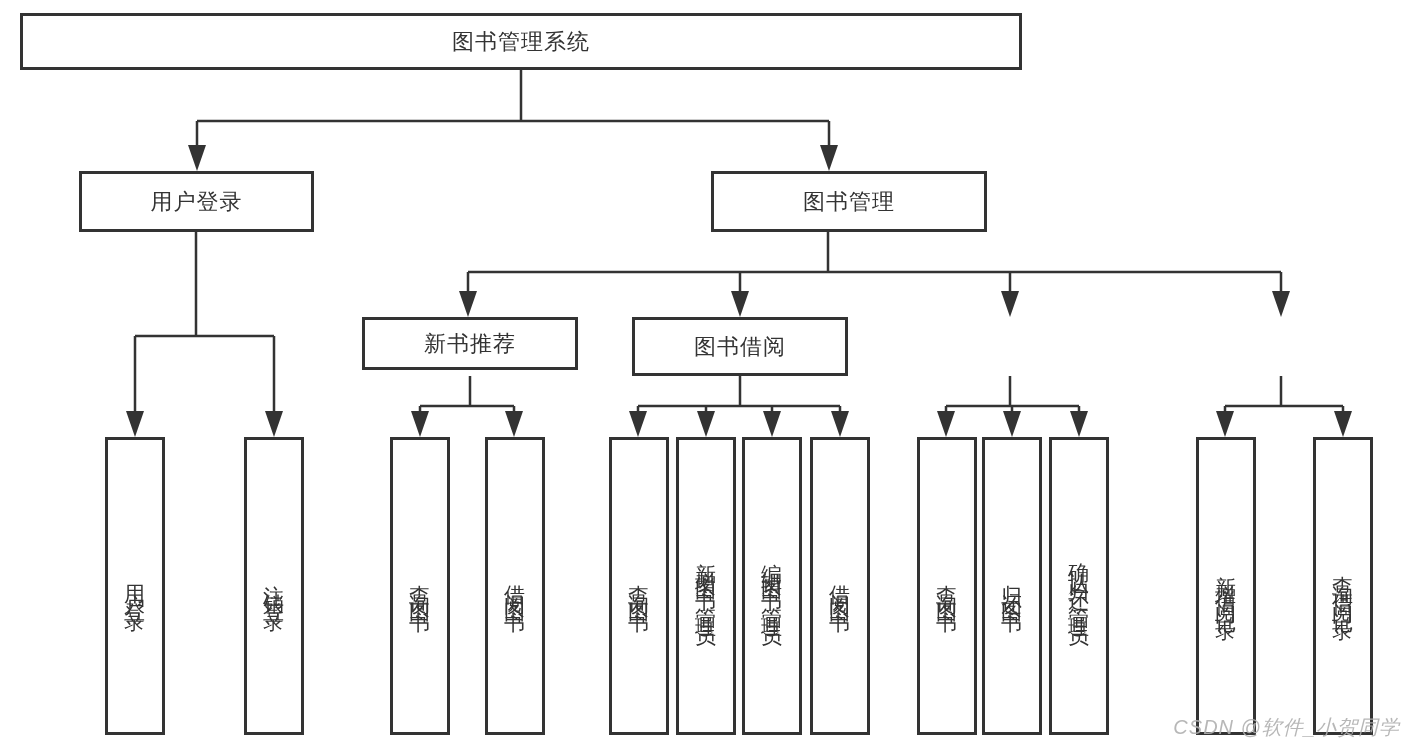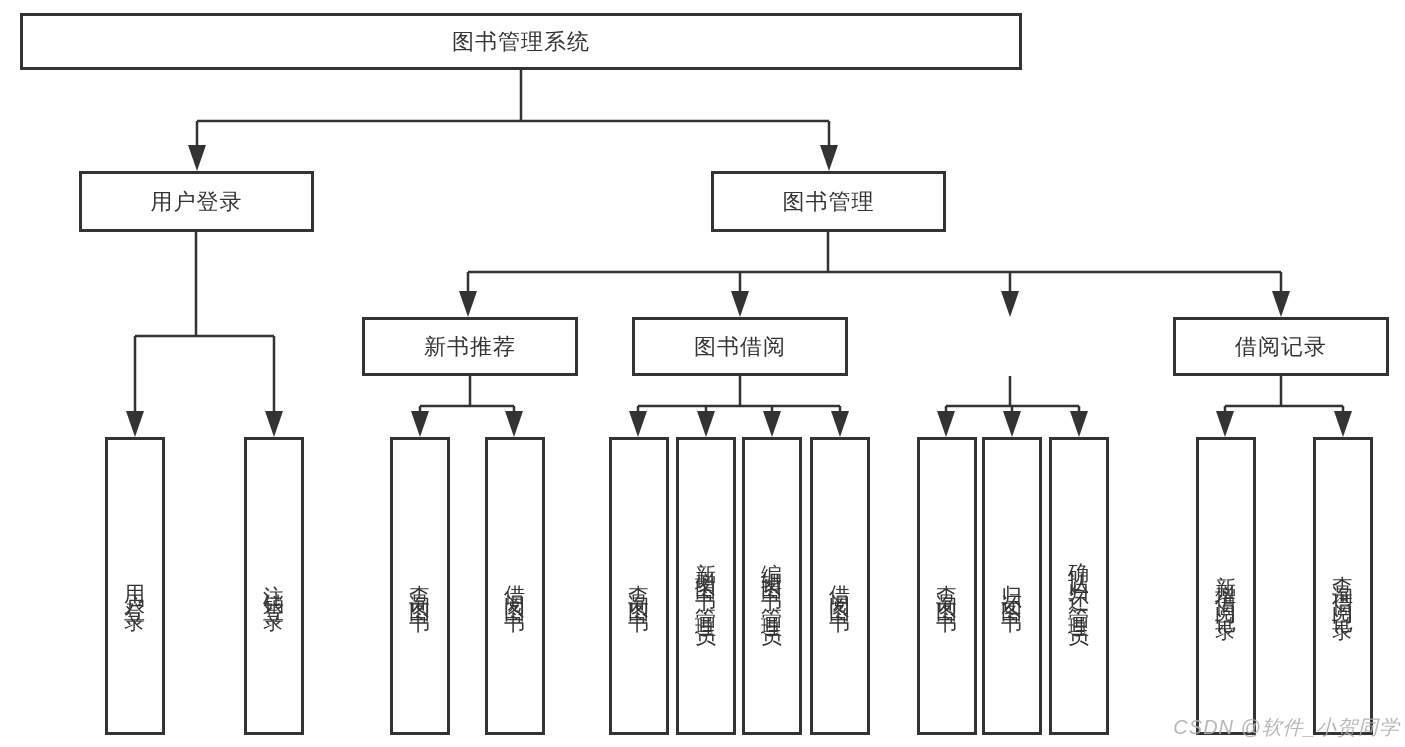--- a/index.html
+++ b/index.html
@@ -36,7 +36,7 @@
   
   .b-root        { left: 20px;  top: 13px;  width: 1002px; height: 57px; }
   .b-user-login  { left: 79px;  top: 171px; width: 235px;  height: 61px; }
-  .b-book-mgmt   { left: 711px; top: 171px; width: 235px;  height: 61px; }
+  .b-book-mgmt   { left: 711px; top: 171px; width: 276px;  height: 61px; }
   .b-new-rec     { left: 362px; top: 317px; width: 216px;  height: 59px; }
   .b-borrow      { left: 632px; top: 317px; width: 216px;  height: 59px; }
   .b-current     { left: 902px; top: 317px; width: 216px;  height: 59px; }

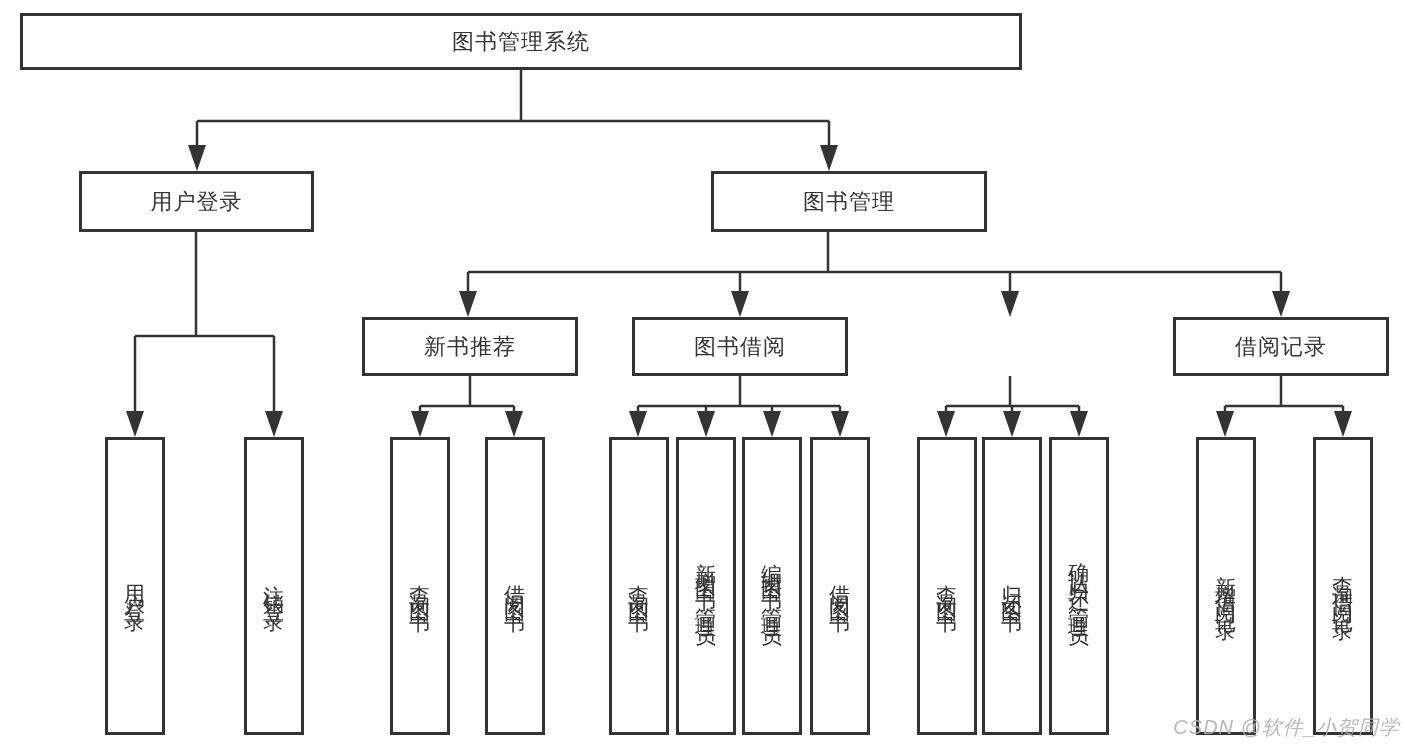--- a/index.html
+++ b/index.html
@@ -37,7 +37,7 @@
   .b-root        { left: 20px;  top: 13px;  width: 1002px; height: 57px; }
   .b-user-login  { left: 79px;  top: 171px; width: 235px;  height: 61px; }
   .b-book-mgmt   { left: 711px; top: 171px; width: 276px;  height: 61px; }
-  .b-new-rec     { left: 362px; top: 317px; width: 216px;  height: 59px; }
+  .b-new-rec     { left: 362px; top: 317px; width: 216px;  height: 53px; }
   .b-borrow      { left: 632px; top: 317px; width: 216px;  height: 59px; }
   .b-current     { left: 902px; top: 317px; width: 216px;  height: 59px; }
   .b-record      { left: 1173px;top: 317px; width: 216px;  height: 59px; }

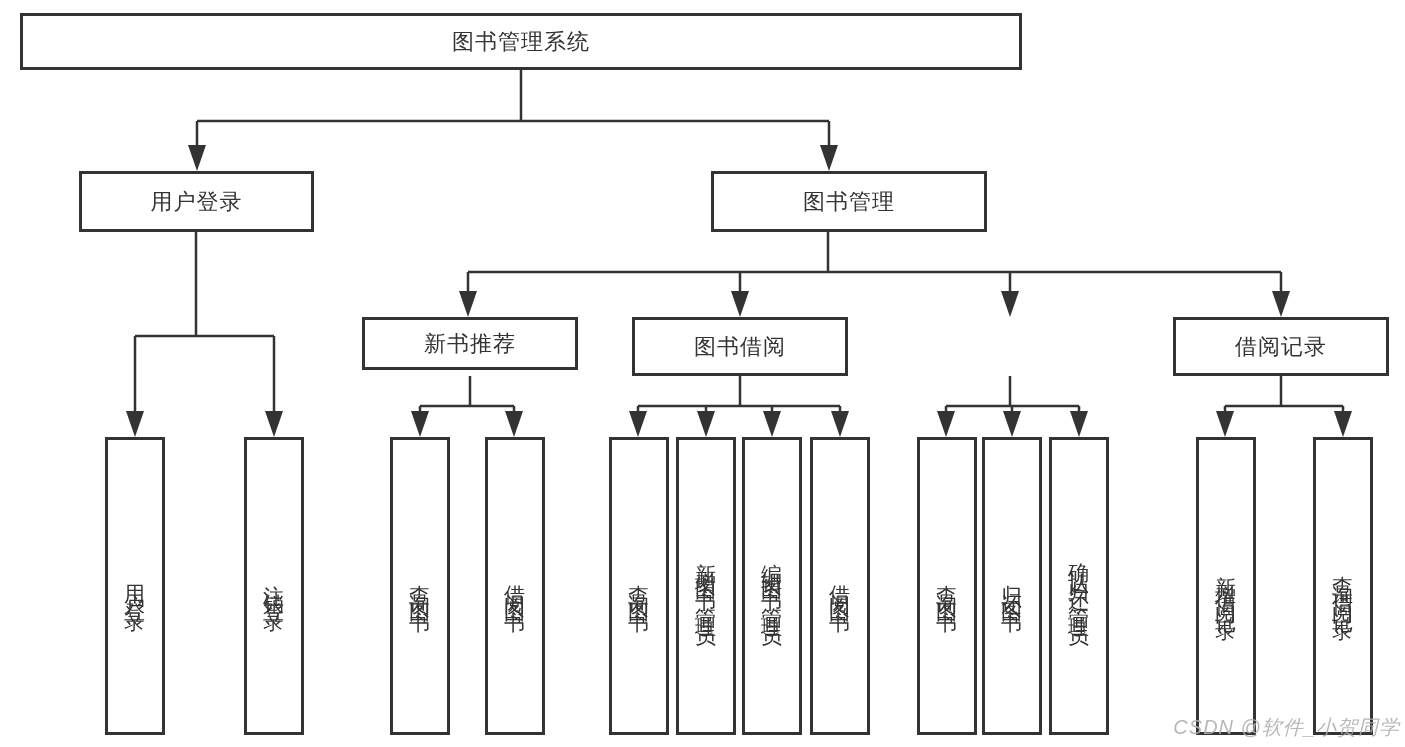--- a/index.html
+++ b/index.html
@@ -123,9 +123,6 @@
   <div class="box b-borrow">
     <span>图书借阅</span>
   </div>
-  <div class="box b-record">
-    <span>借阅记录</span>
-  </div>
 
   <div class="box leaf l1">
     <span class="vtext">用户登录</span>

